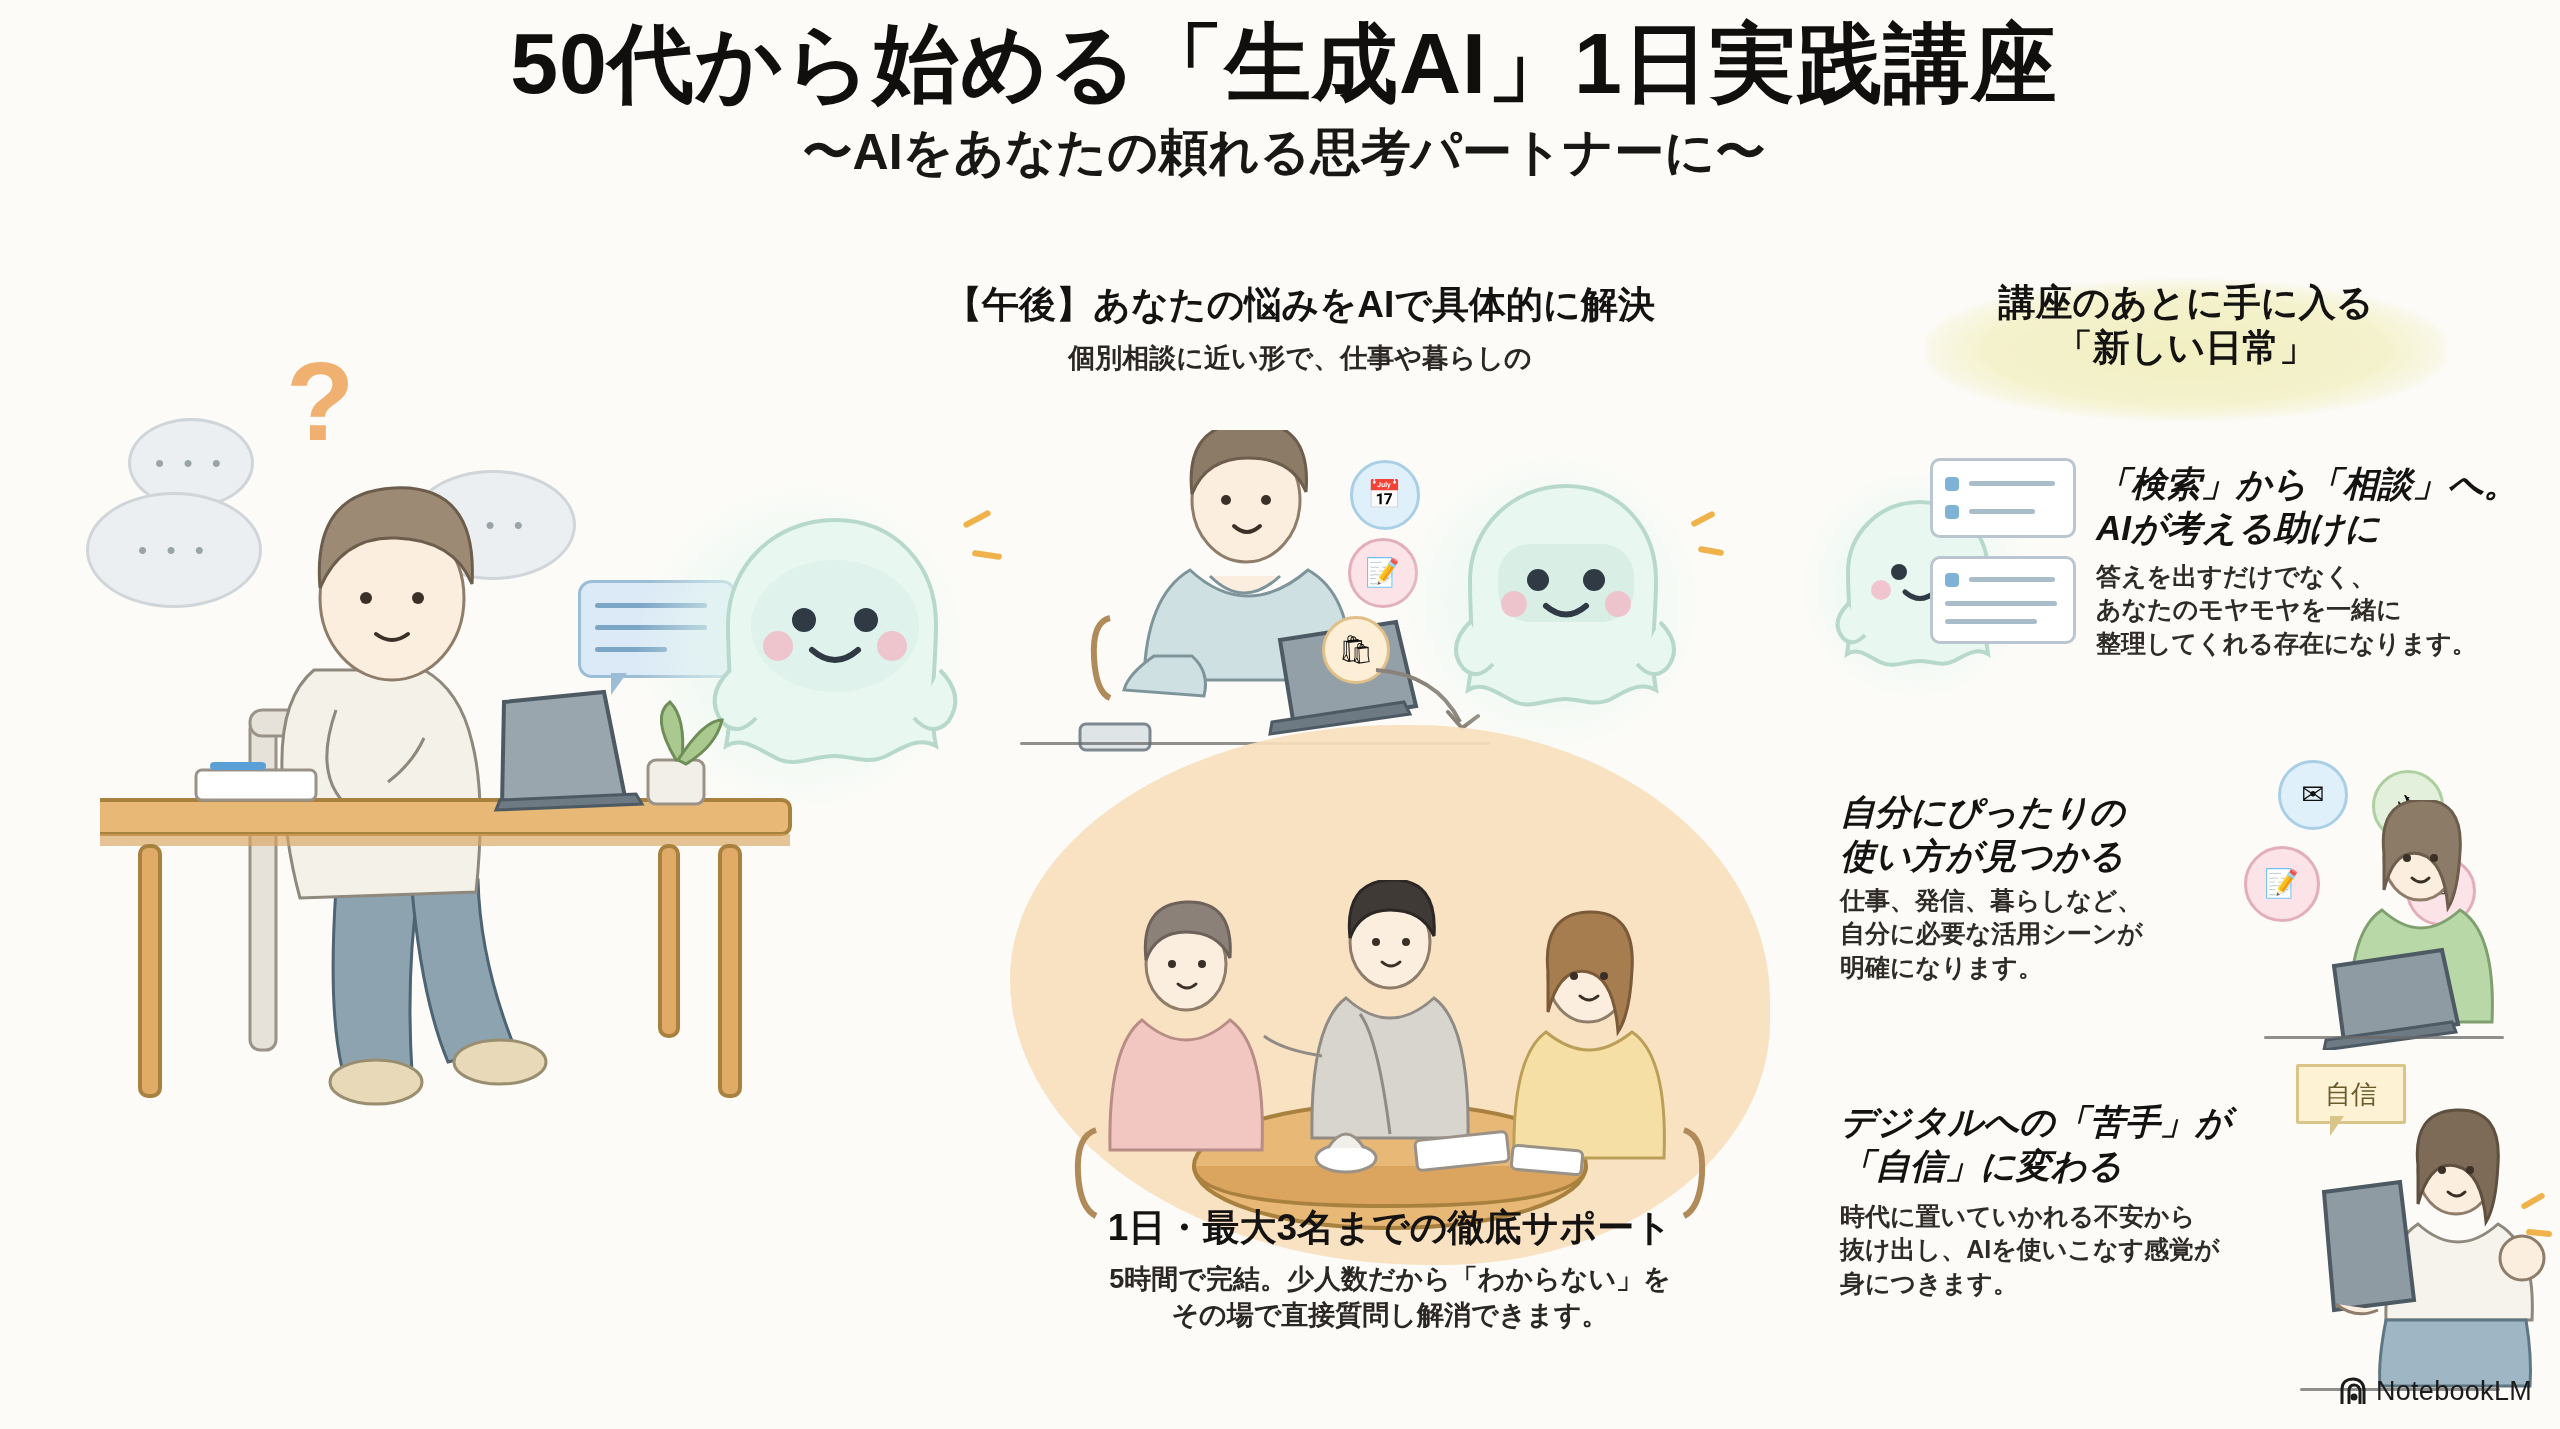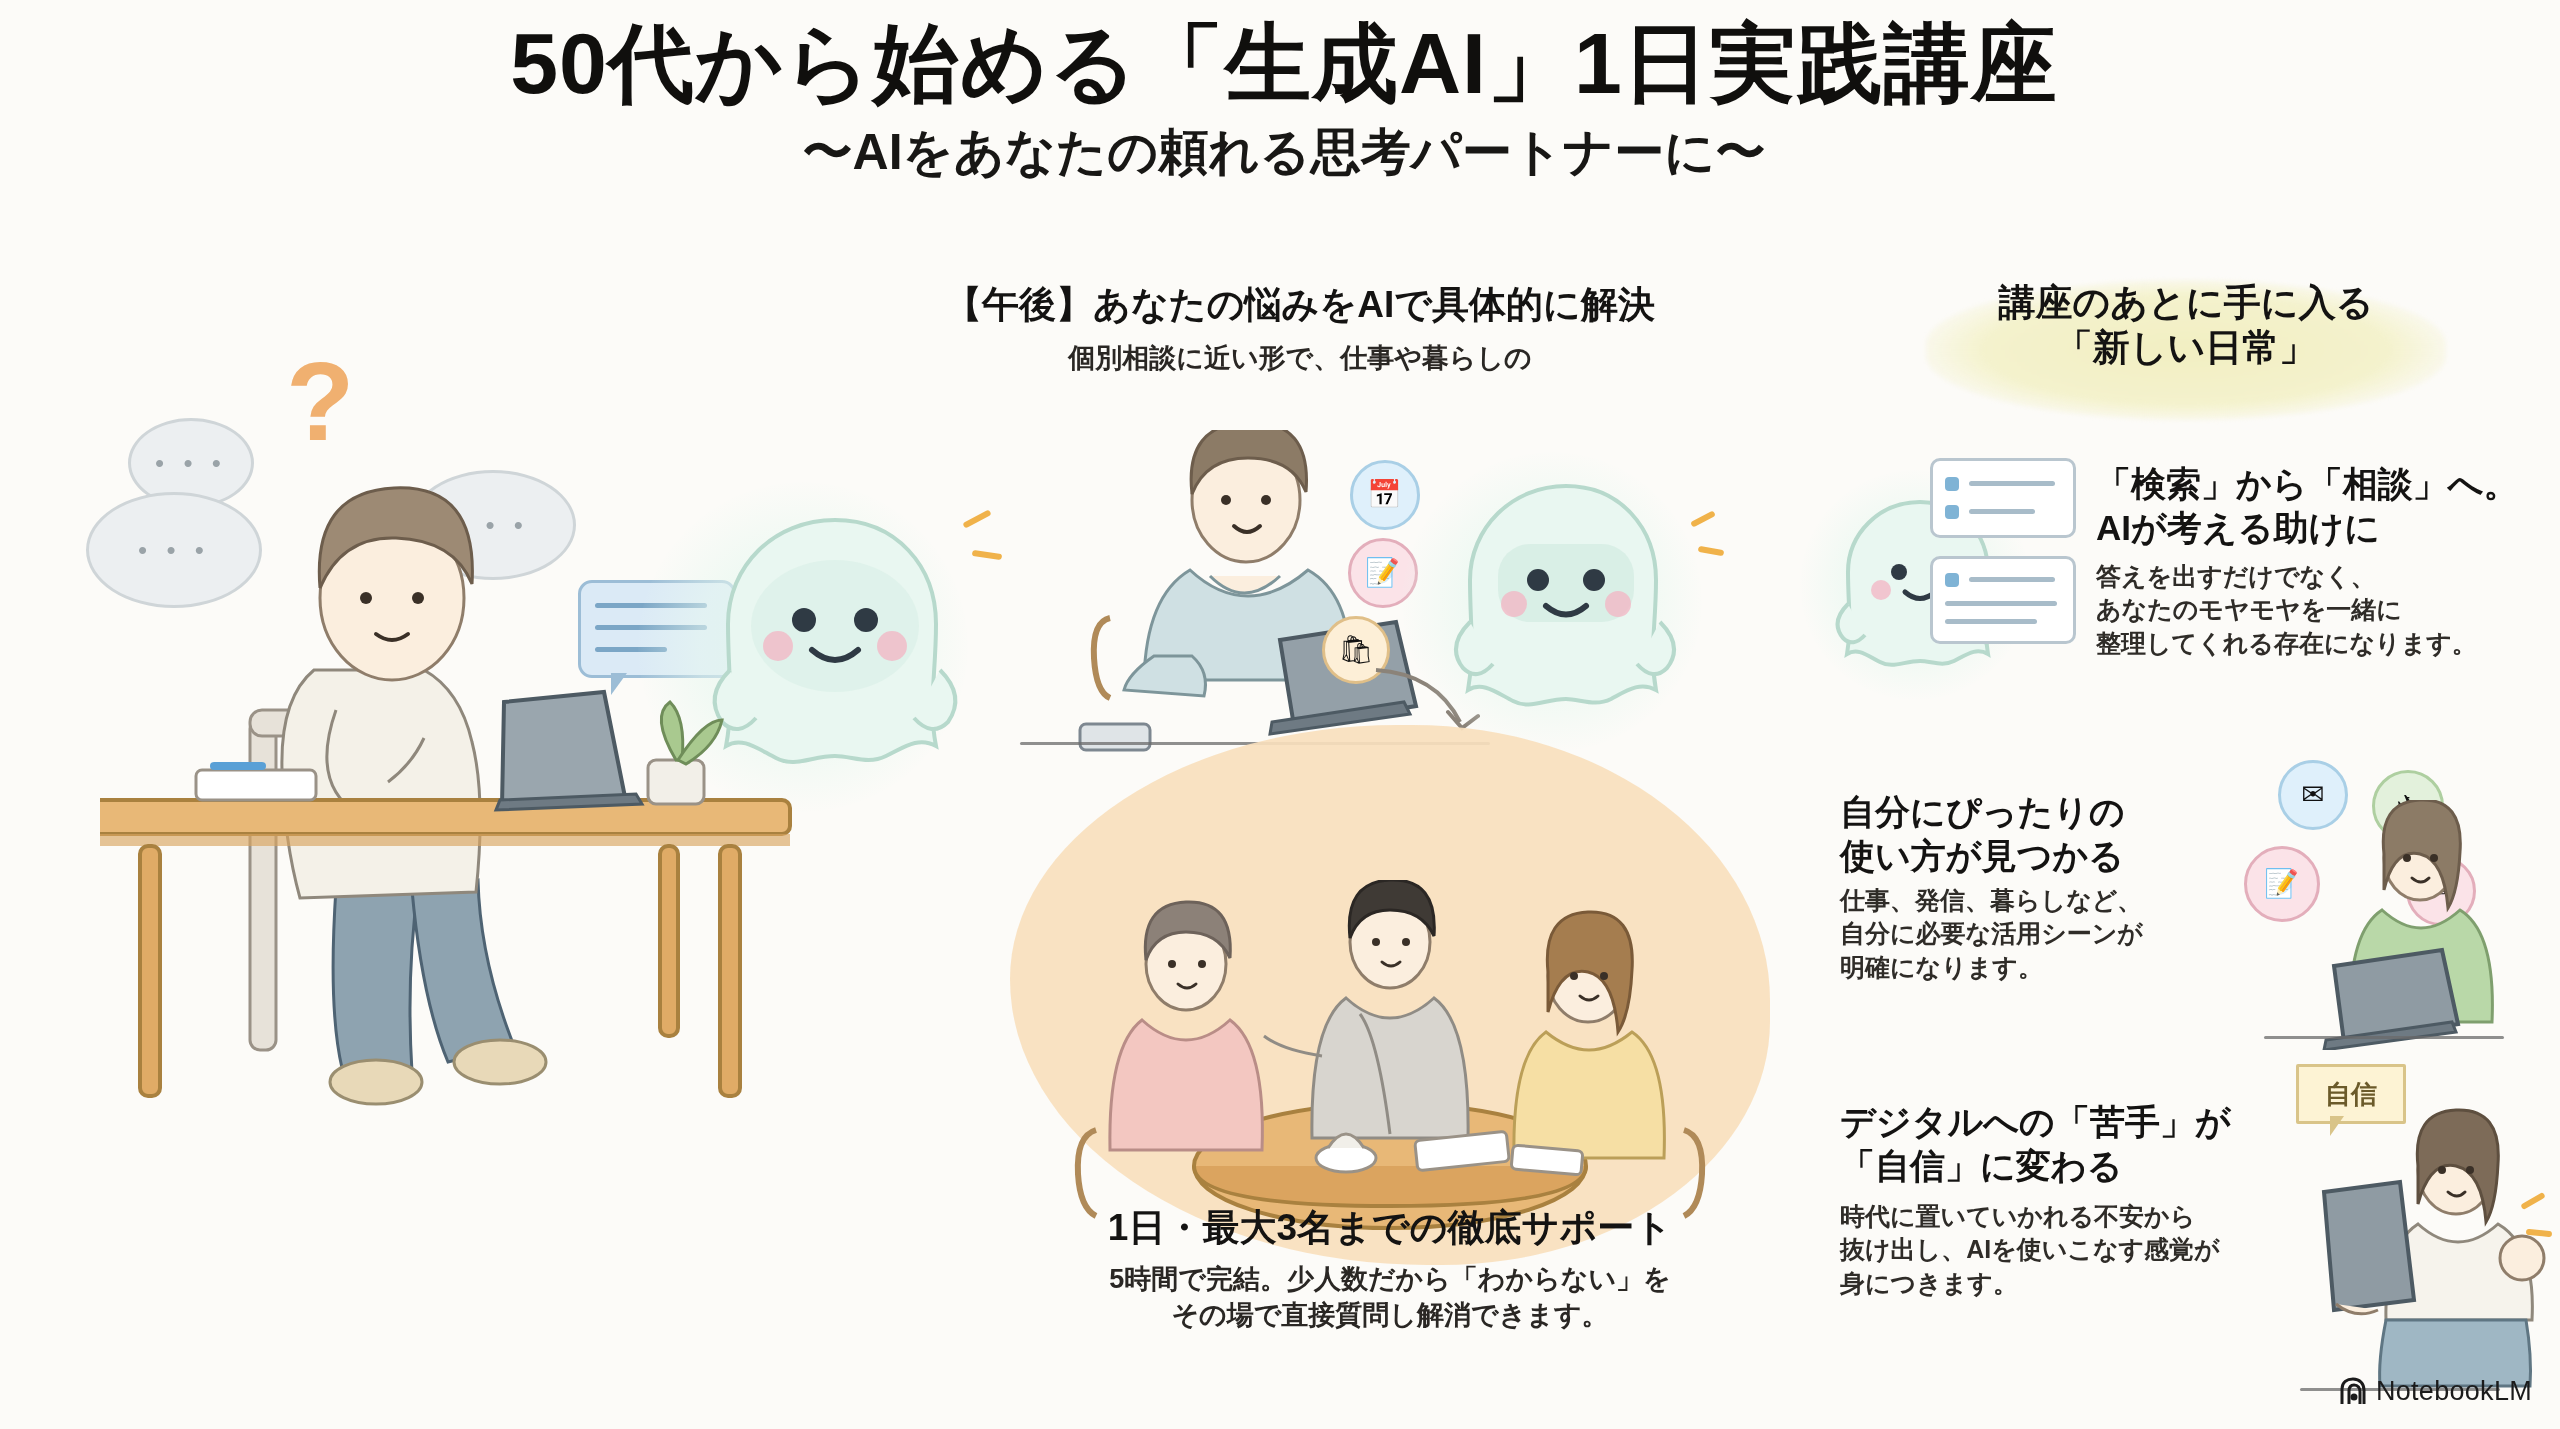--- a/index.html
+++ b/index.html
@@ -29,7 +29,7 @@
   
   .sec-head{font-size:37px;font-weight:bold;color:#141312;line-height:1.22;}
   .sec-body{font-size:27px;font-weight:bold;color:#2a2724;line-height:1.32;}
-  .small-head{font-size:35px;font-weight:bold;color:#141312;line-height:1.25;}
+  .small-head{font-size:35px;font-weight:bold;color:#141312;line-height:1.25;font-style:italic;}
   .small-body{font-size:25px;font-weight:bold;color:#2f2c28;line-height:1.34;}
 
   

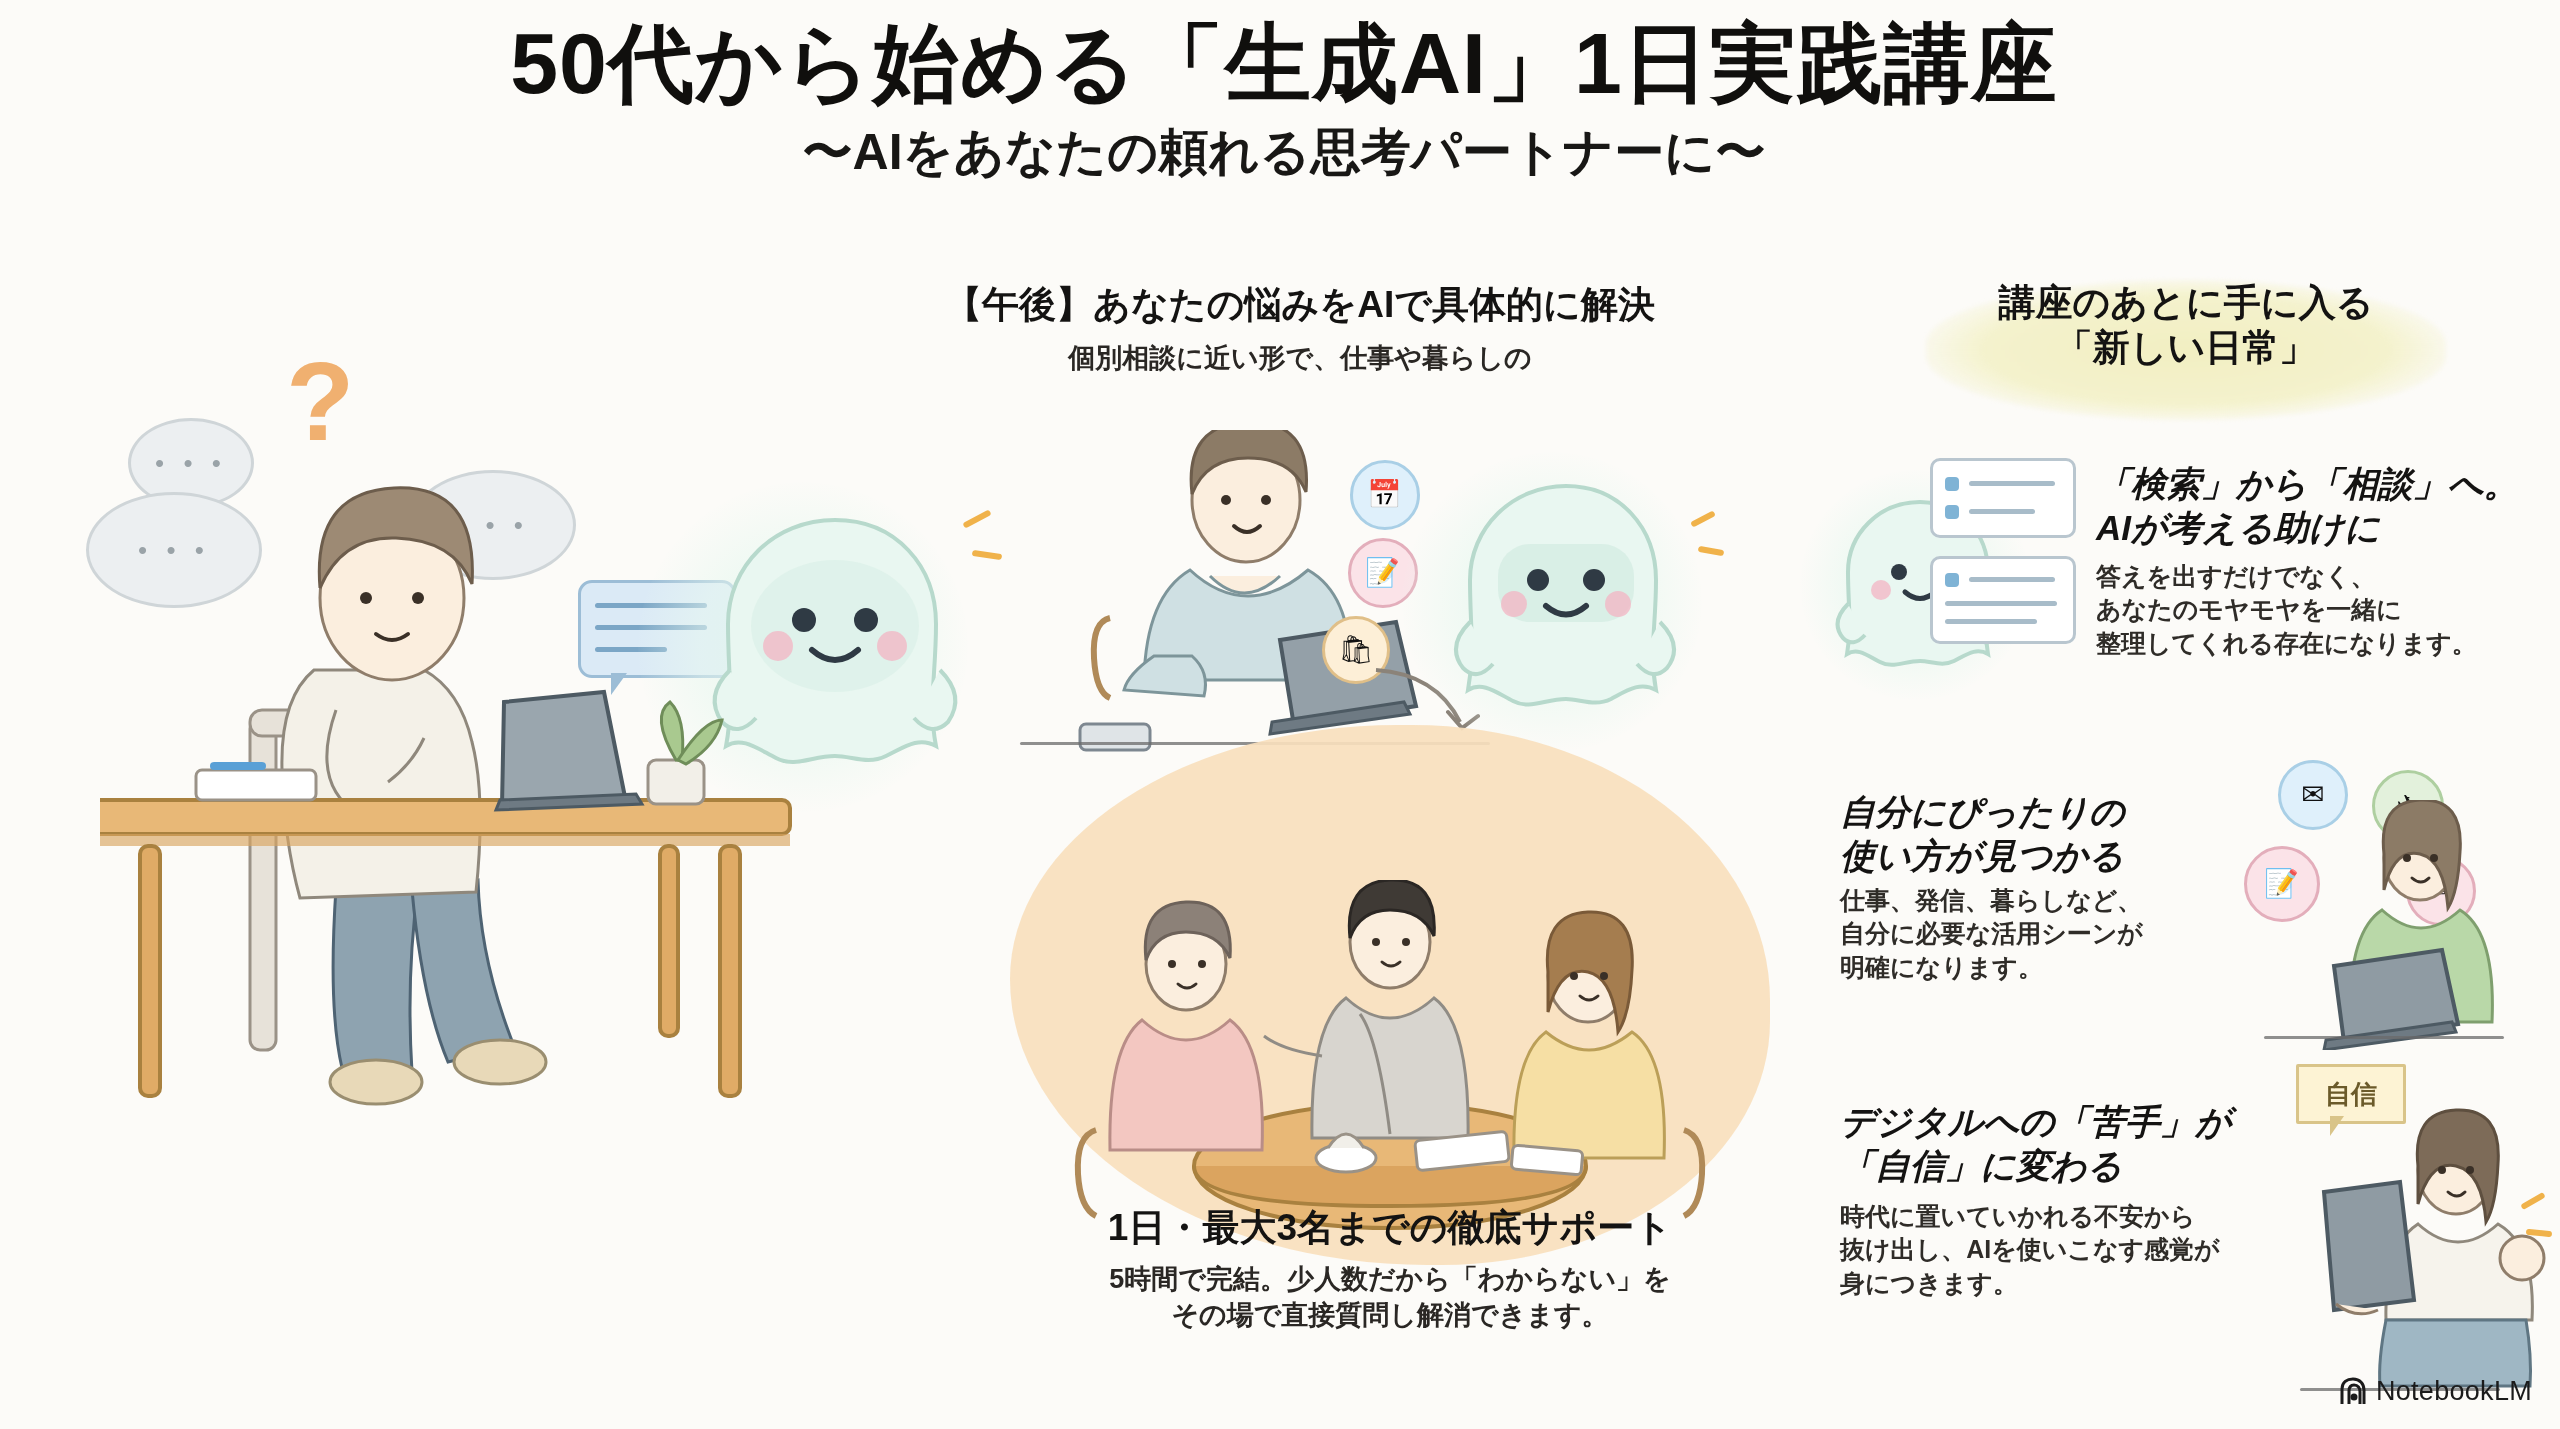--- a/index.html
+++ b/index.html
@@ -347,7 +347,7 @@
     <div class="small-body">身につきます。</div>
   </div>
 
-  <div class="abs" style="left:2296px;top:1064px;width:104px;height:54px;background:#fdf3d4;border:3px solid #d9c489;border-radius:2px;display:flex;align-items:center;justify-content:center;font-size:26px;font-weight:bold;color:#6b5a2a;">自信</div>
+  <div class="abs" style="left:2296px;top:1064px;width:104px;height:54px;background:#fdf3d4;border:3px solid #d9c489;border-radius:2px;display:flex;align-items:center;justify-content:center;font-size:26px;font-weight:normal;color:#6b5a2a;">自信</div>
   <div class="bubble-tail abs" style="left:2330px;top:1116px;border-width:20px 14px 0 0;border-color:#d9c489 transparent transparent transparent;"></div>
 
   <svg class="abs" style="left:2306px;top:1108px;" width="250" height="280" viewBox="0 0 250 280">

